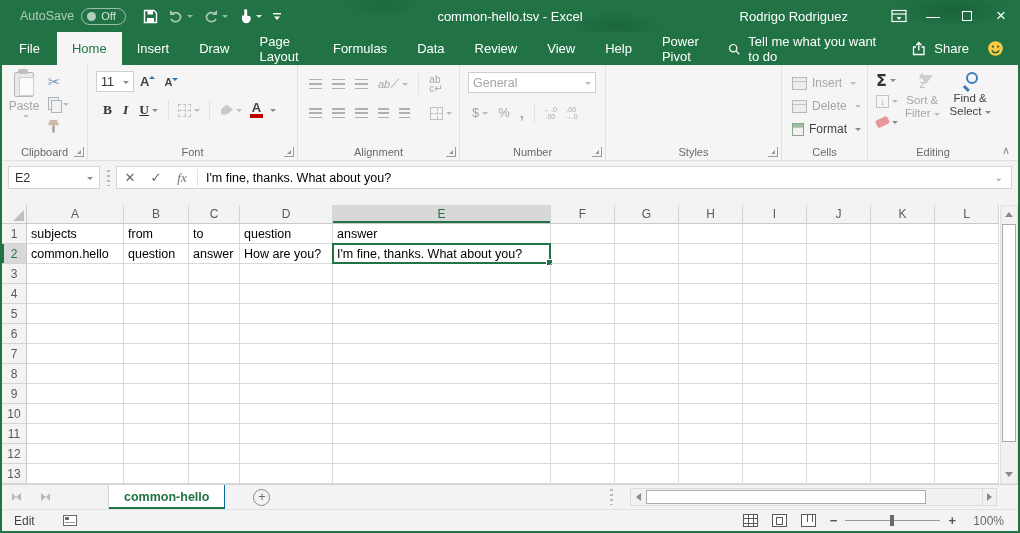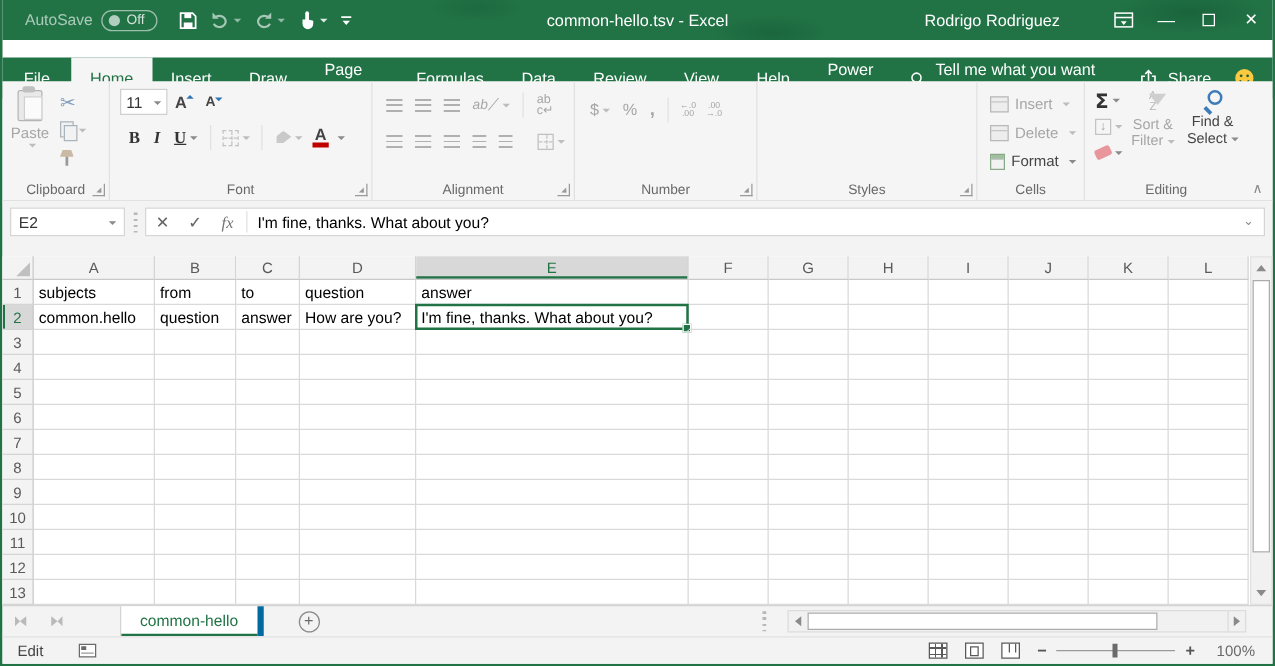--- a/index.html
+++ b/index.html
@@ -36,7 +36,7 @@
   .max-box { width:10px; height:10px; border:1px solid #fff; }
 
   
-  .tabrow { position:absolute; left:0; top:46px; right:0; height:33px; background:#217346;
+  .tabrow { position:absolute; left:0; top:32px; right:0; height:33px; background:#217346;
     display:flex; align-items:stretch; color:#fff; }
   .rtab { display:flex; align-items:center; padding:0 15px; font-size:13px; cursor:default; }
   .rtab.active { background:#f5f5f5; color:#217346; }

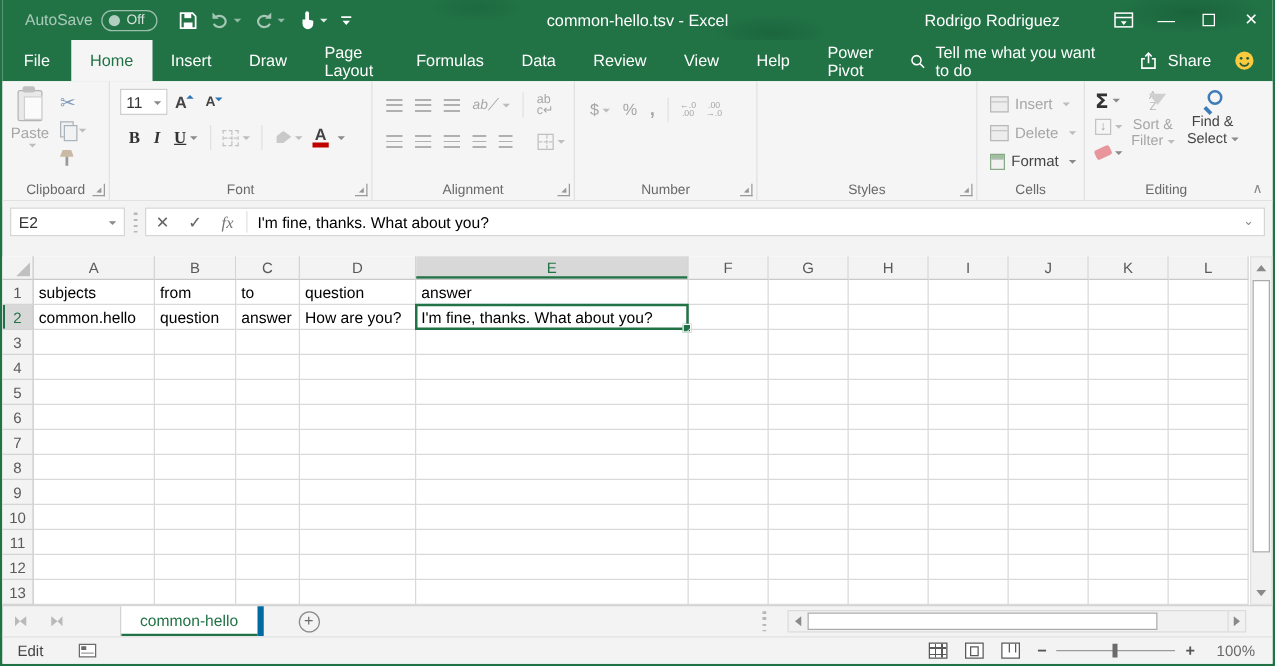--- a/index.html
+++ b/index.html
@@ -428,6 +428,10 @@
     </div>
 
     <div class="group" style="width:146px;">
+      <span class="combo num-combo">
+        <span>General</span>
+          <span class="dd dis"></span>
+      </span>
       <div class="num-row">
         <span class="al-btn">
             <span style="font-size:13px;">$</span>

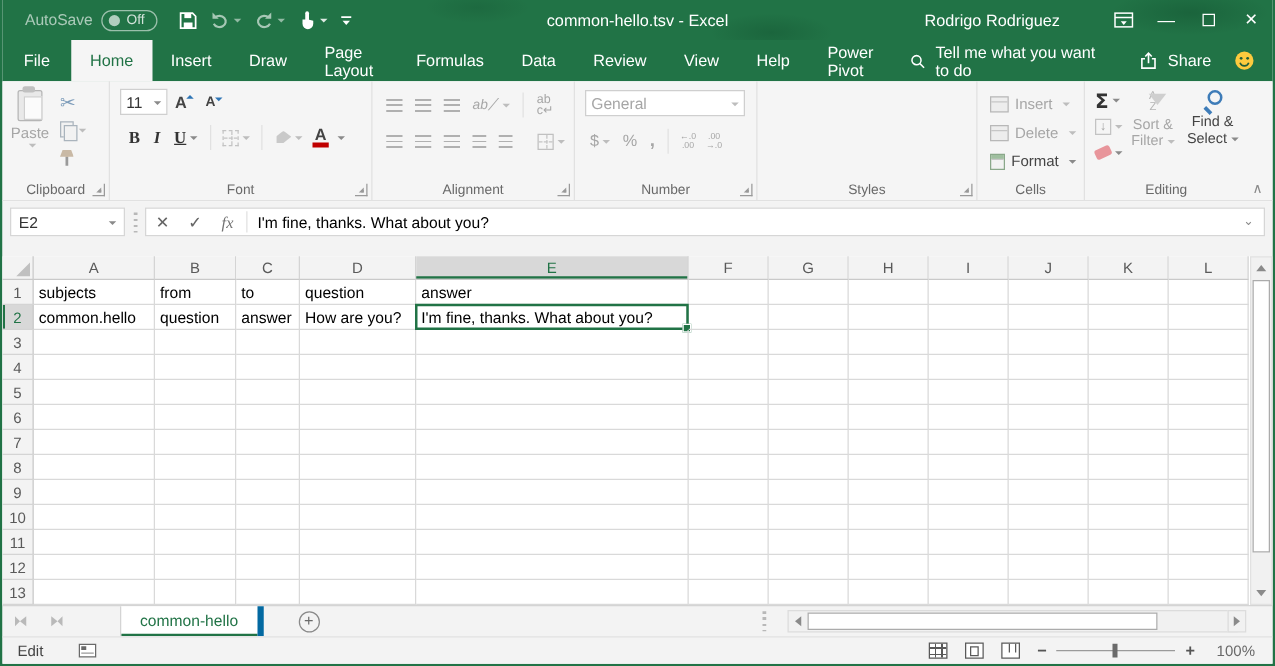--- a/index.html
+++ b/index.html
@@ -177,9 +177,9 @@
     border-top:1px solid #d4d4d4; display:flex; align-items:stretch; }
   .nav-arrows { display:flex; align-items:center; gap:16px; padding-left:12px; width:72px; }
   .tri-lt.dis,.tri-rt.dis { border-right-color:#b9b9b9; border-left-color:#b9b9b9; }
-  .sheettab { margin-left:22px; display:flex; align-items:center; padding:0 15px; background:#fff;
-    border-right:5px solid #0369a1; border-left:1px solid #d4d4d4; box-shadow:inset 0 -2px 0 #217346;
-    color:#217346; font-weight:normal; font-size:12.5px; }
+  .sheettab { margin-left:34px; display:flex; align-items:center; padding:0 15px; background:#fff;
+    border-right:1px solid #0369a1; border-left:1px solid #d4d4d4; box-shadow:inset 0 -2px 0 #217346;
+    color:#217346; font-weight:bold; font-size:12.5px; }
   .newsheet { width:17px; height:17px; border:1px solid #8a8a8a; border-radius:50%; color:#6a6a6a;
     display:flex; align-items:center; justify-content:center; font-size:13px; margin:auto 0 auto 28px; line-height:0; }
   .sheet-dots { position:absolute; left:608px; top:4px; width:3px; height:16px;

